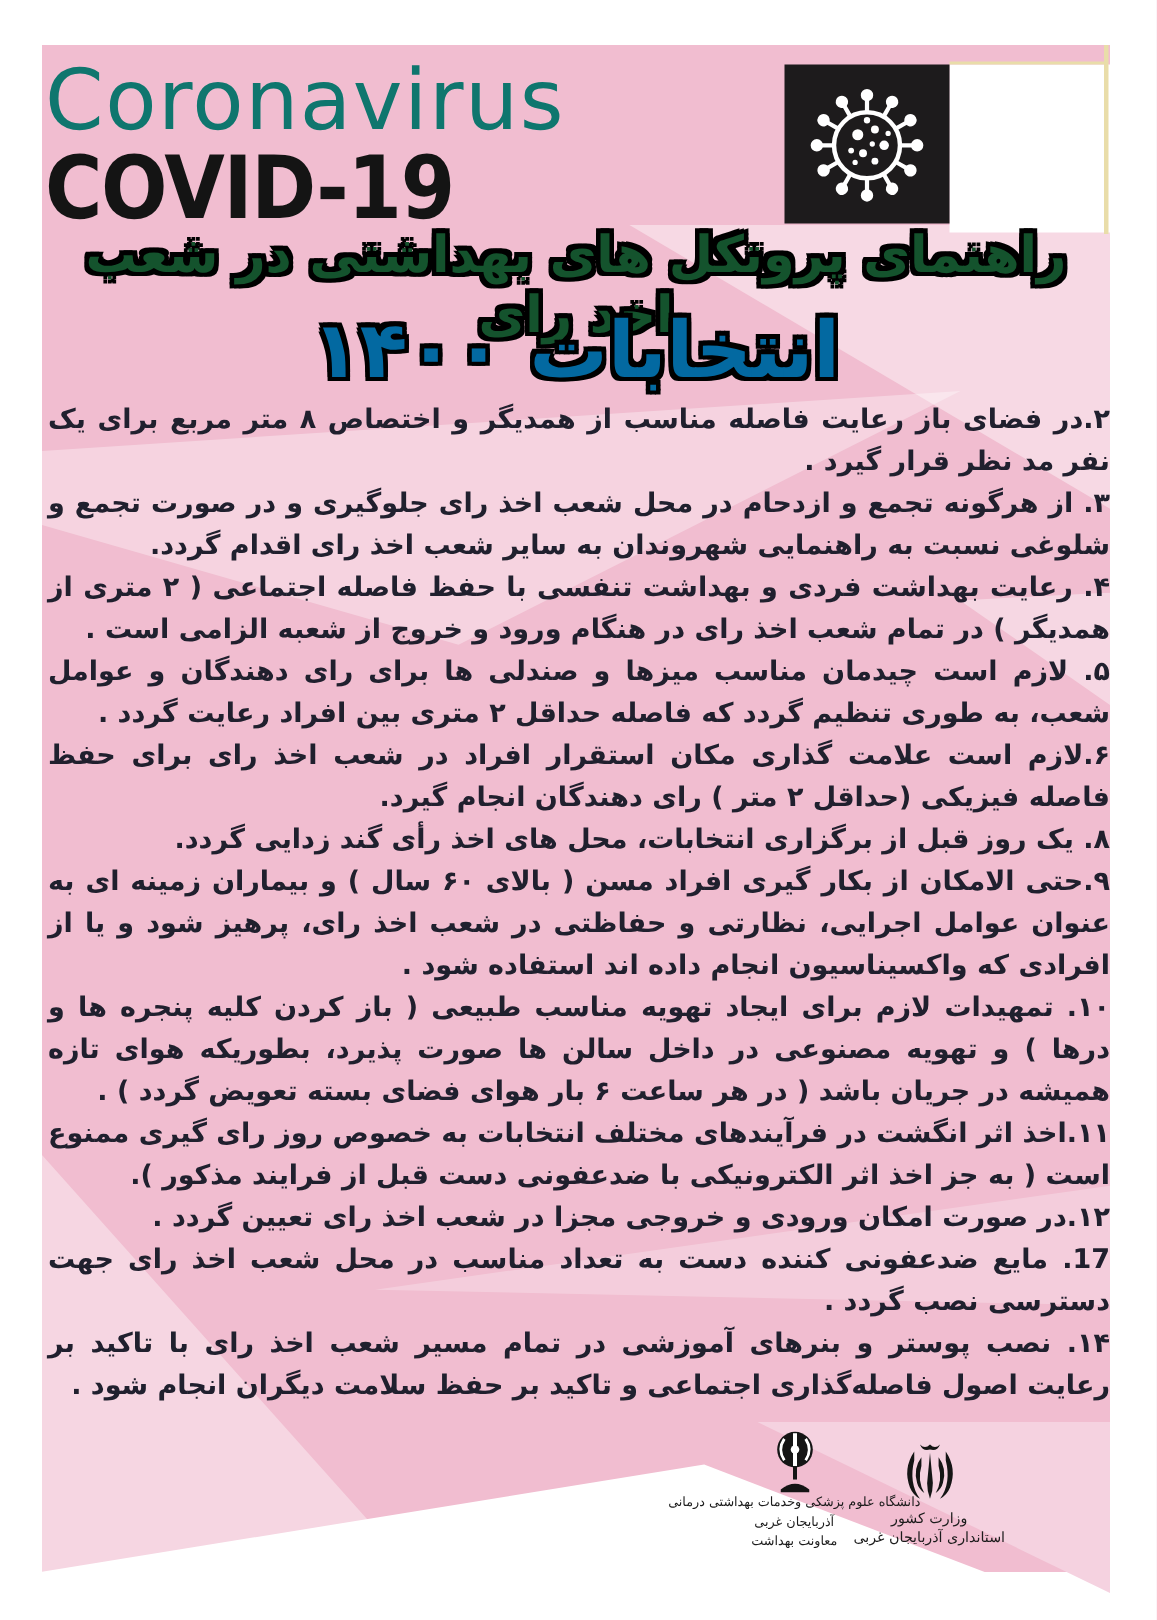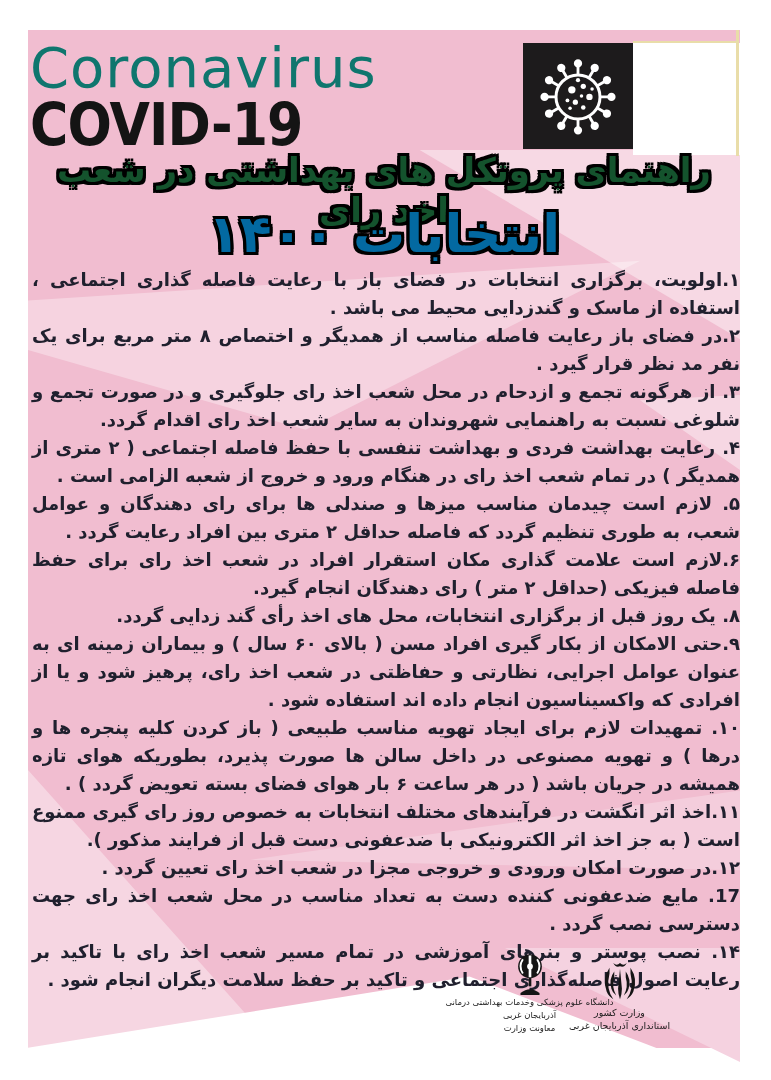--- a/index.html
+++ b/index.html
@@ -147,7 +147,6 @@
   <div class="abs title title2">انتخابات ۱۴۰۰</div>
 
   <div class="abs items" dir="rtl">
-    <p>۱.اولویت، برگزاری انتخابات  در فضای باز با رعایت فاصله گذاری اجتماعی ، استفاده از ماسک و گندزدایی محیط می باشد .</p>
     <p>۲.در فضای باز رعایت فاصله مناسب از همدیگر و اختصاص ۸ متر مربع برای یک نفر مد نظر قرار گیرد .</p>
     <p>۳. از هرگونه تجمع و ازدحام در محل شعب اخذ رای جلوگیری و در صورت تجمع و شلوغی نسبت به راهنمایی شهروندان به سایر شعب اخذ رای اقدام گردد.</p>
     <p>۴. رعایت بهداشت فردی و بهداشت تنفسی با حفظ فاصله اجتماعی ( ۲ متری از همدیگر ) در تمام شعب اخذ رای در هنگام ورود و خروج از شعبه الزامی است .</p>

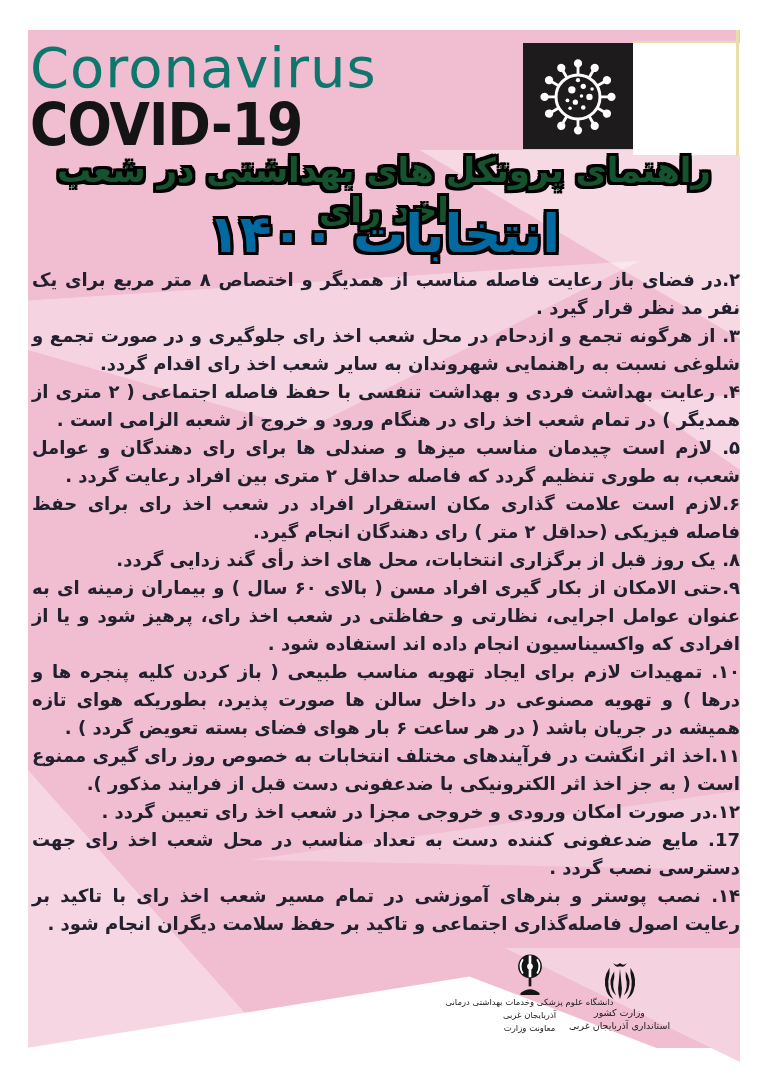--- a/index.html
+++ b/index.html
@@ -173,7 +173,7 @@
     </svg>
     <div class="cap">دانشگاه علوم پزشکی وخدمات بهداشتی درمانی</div>
     <div class="cap">آذربایجان غربی</div>
-    <div class="cap">معاونت وزارت</div>
+    <div class="cap">معاونت بهداشت</div>
   </div>
 
   <div class="abs org org-right">

